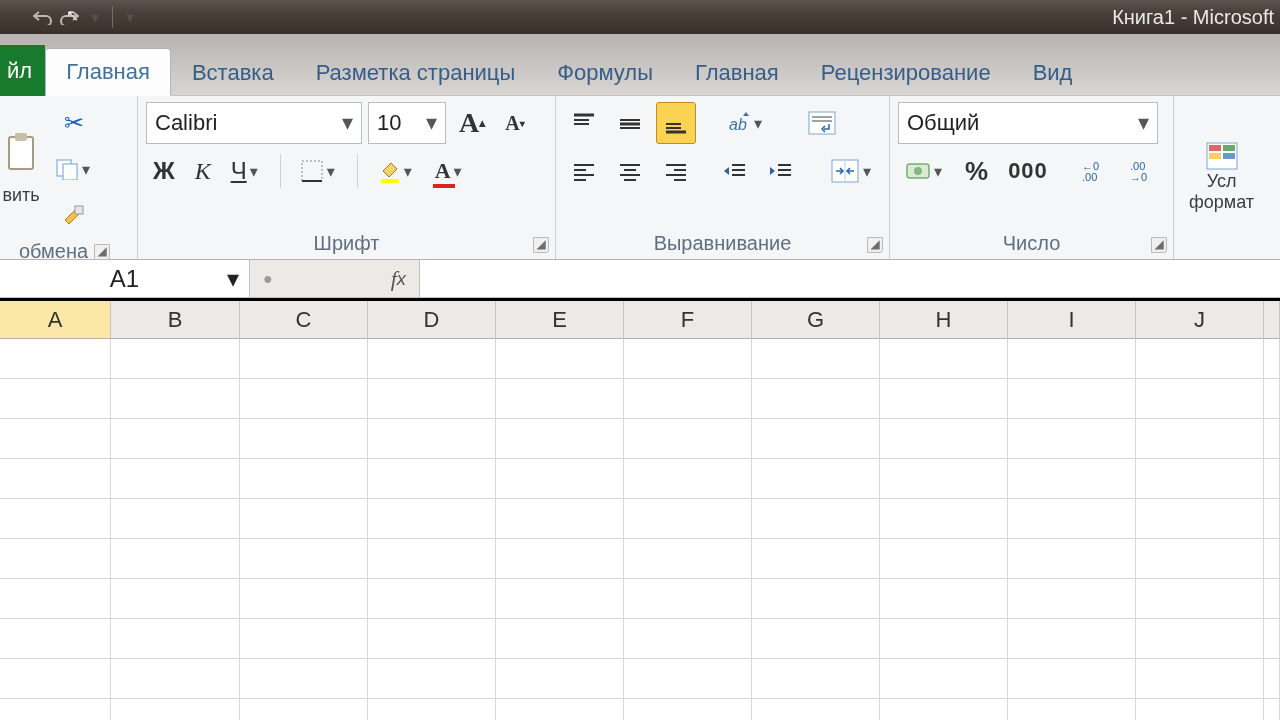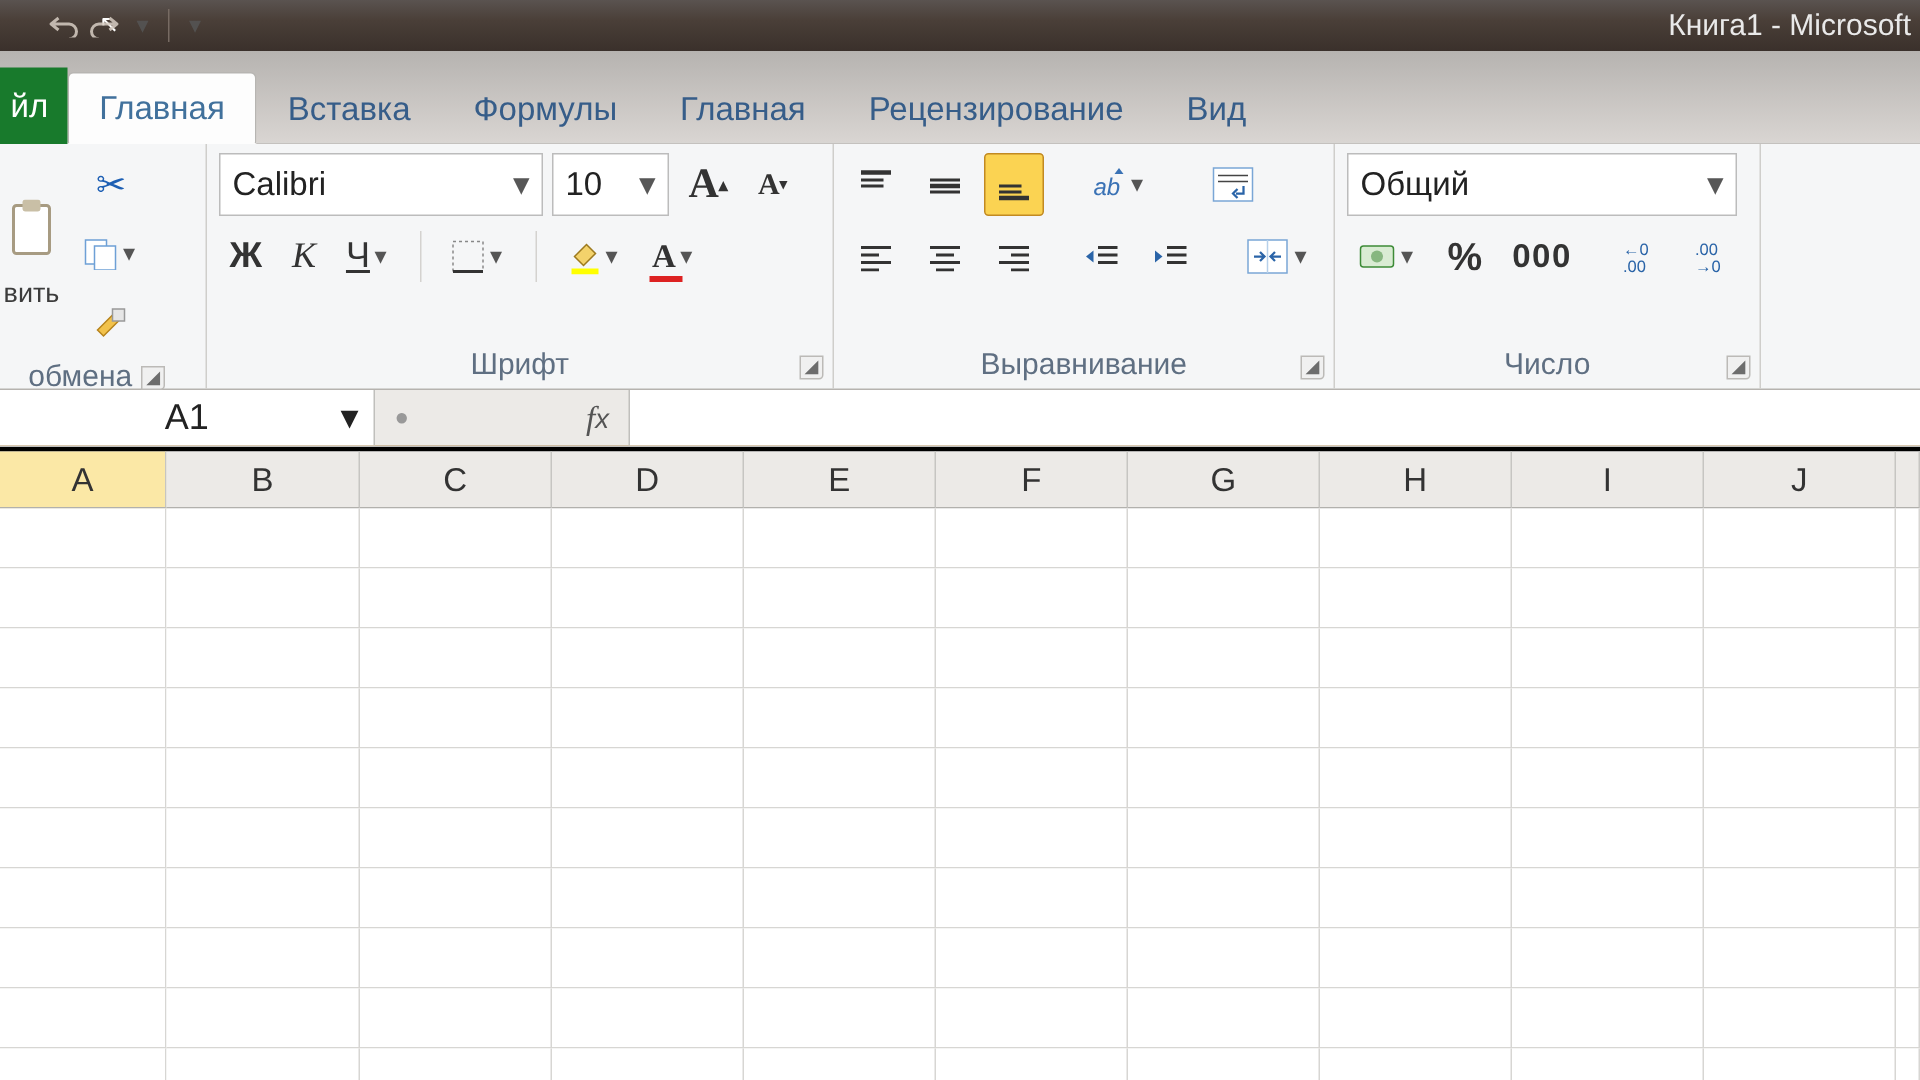--- a/index.html
+++ b/index.html
@@ -119,6 +119,7 @@
   <div class="tab file">йл</div>
   <div class="tab active">Главная</div>
   <div class="tab">Вставка</div>
+  <div class="tab">Разметка страницы</div>
   <div class="tab">Формулы</div>
   <div class="tab">Главная</div>
   <div class="tab">Рецензирование</div>

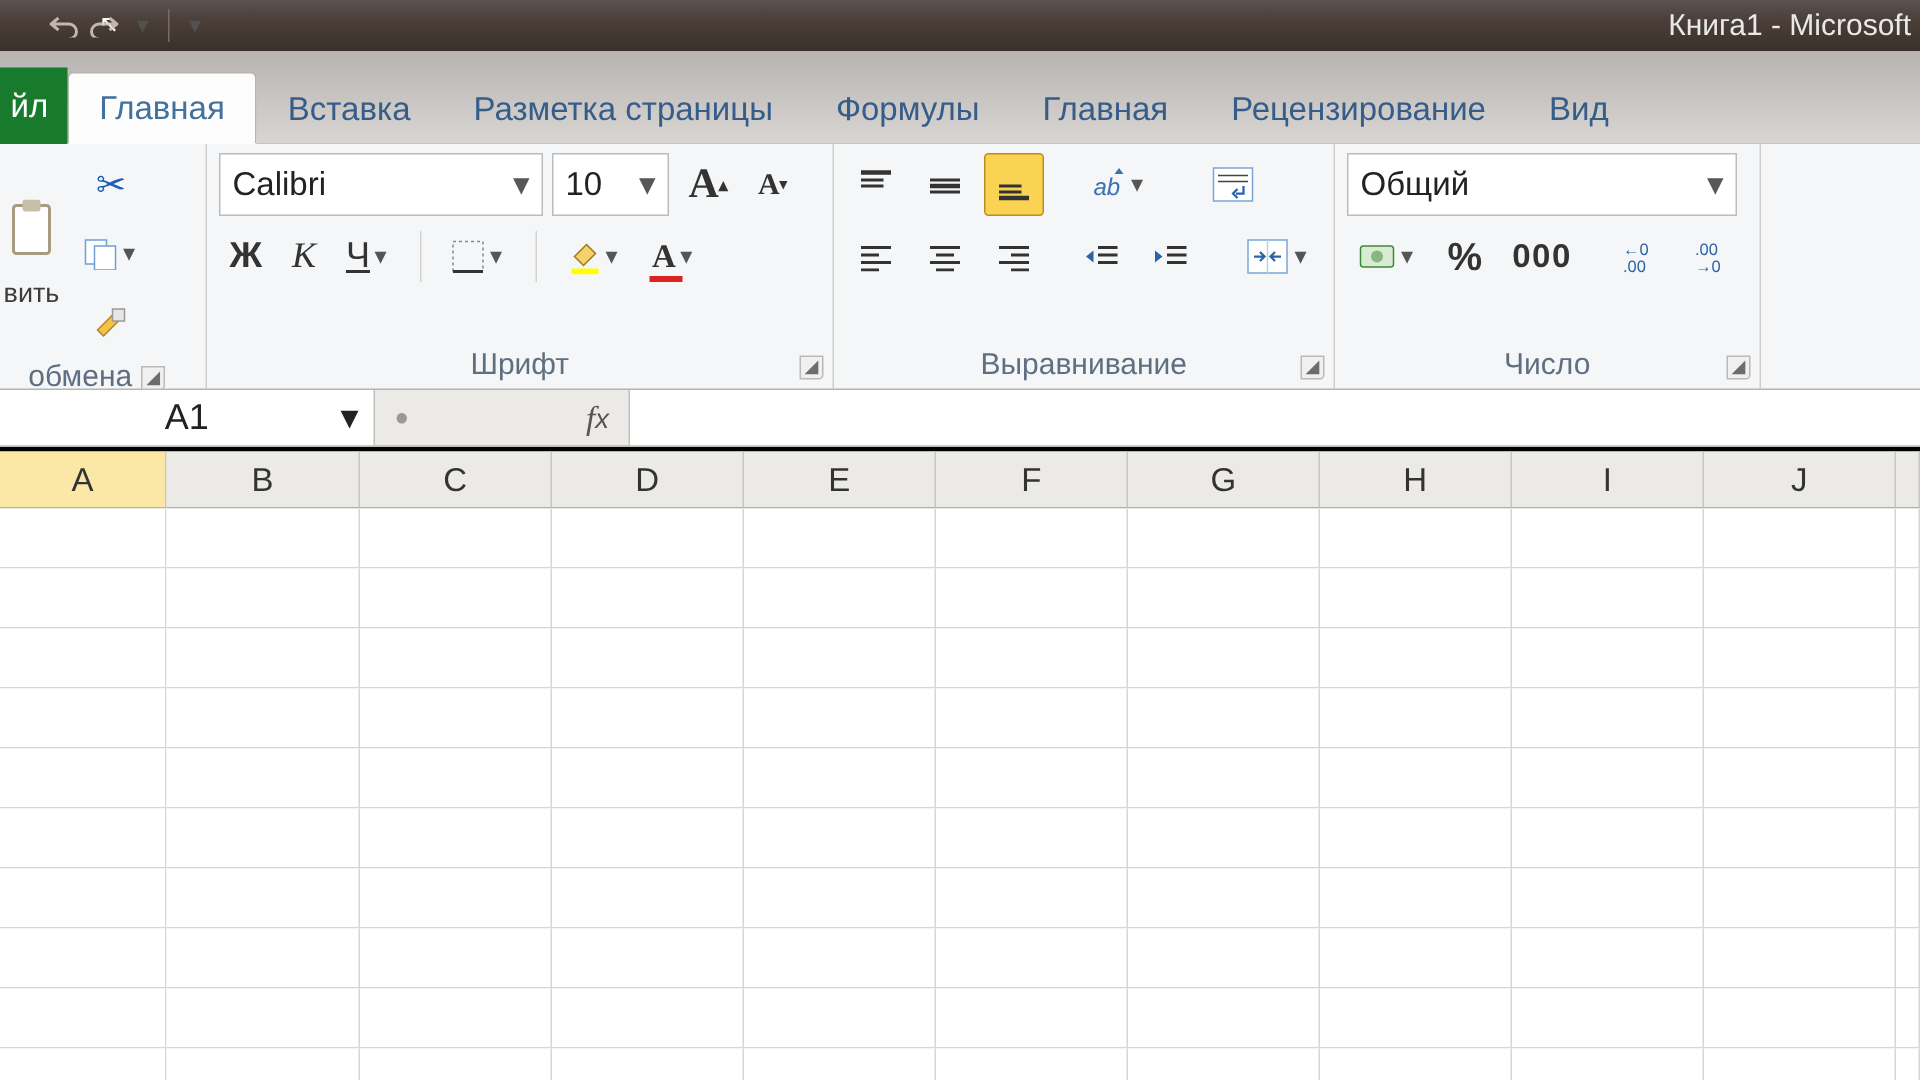--- a/index.html
+++ b/index.html
@@ -404,6 +404,23 @@
   </div>
 
   <div class="group" style="flex:1;border-right:none;">
+    <div class="rows">
+        <div class="row" style="height:100%;">
+      <div class="bigbtn">
+        <span class="icon">
+              <svg width="34" height="30">
+                <rect x="2" y="2" width="30" height="26" fill="#fff" stroke="#7aa6d6"></rect>
+                <rect x="4" y="4" width="12" height="6" fill="#d66"></rect>
+                <rect x="18" y="4" width="12" height="6" fill="#6a6"></rect>
+                <rect x="4" y="12" width="12" height="6" fill="#fc6"></rect>
+                <rect x="18" y="12" width="12" height="6" fill="#69c"></rect>
+              </svg>
+            </span>
+        <span class="small">Усл</span>
+        <span class="small">формат</span>
+      </div>
+    </div>
+      </div>
     <div class="caption"></div>
   </div>
 

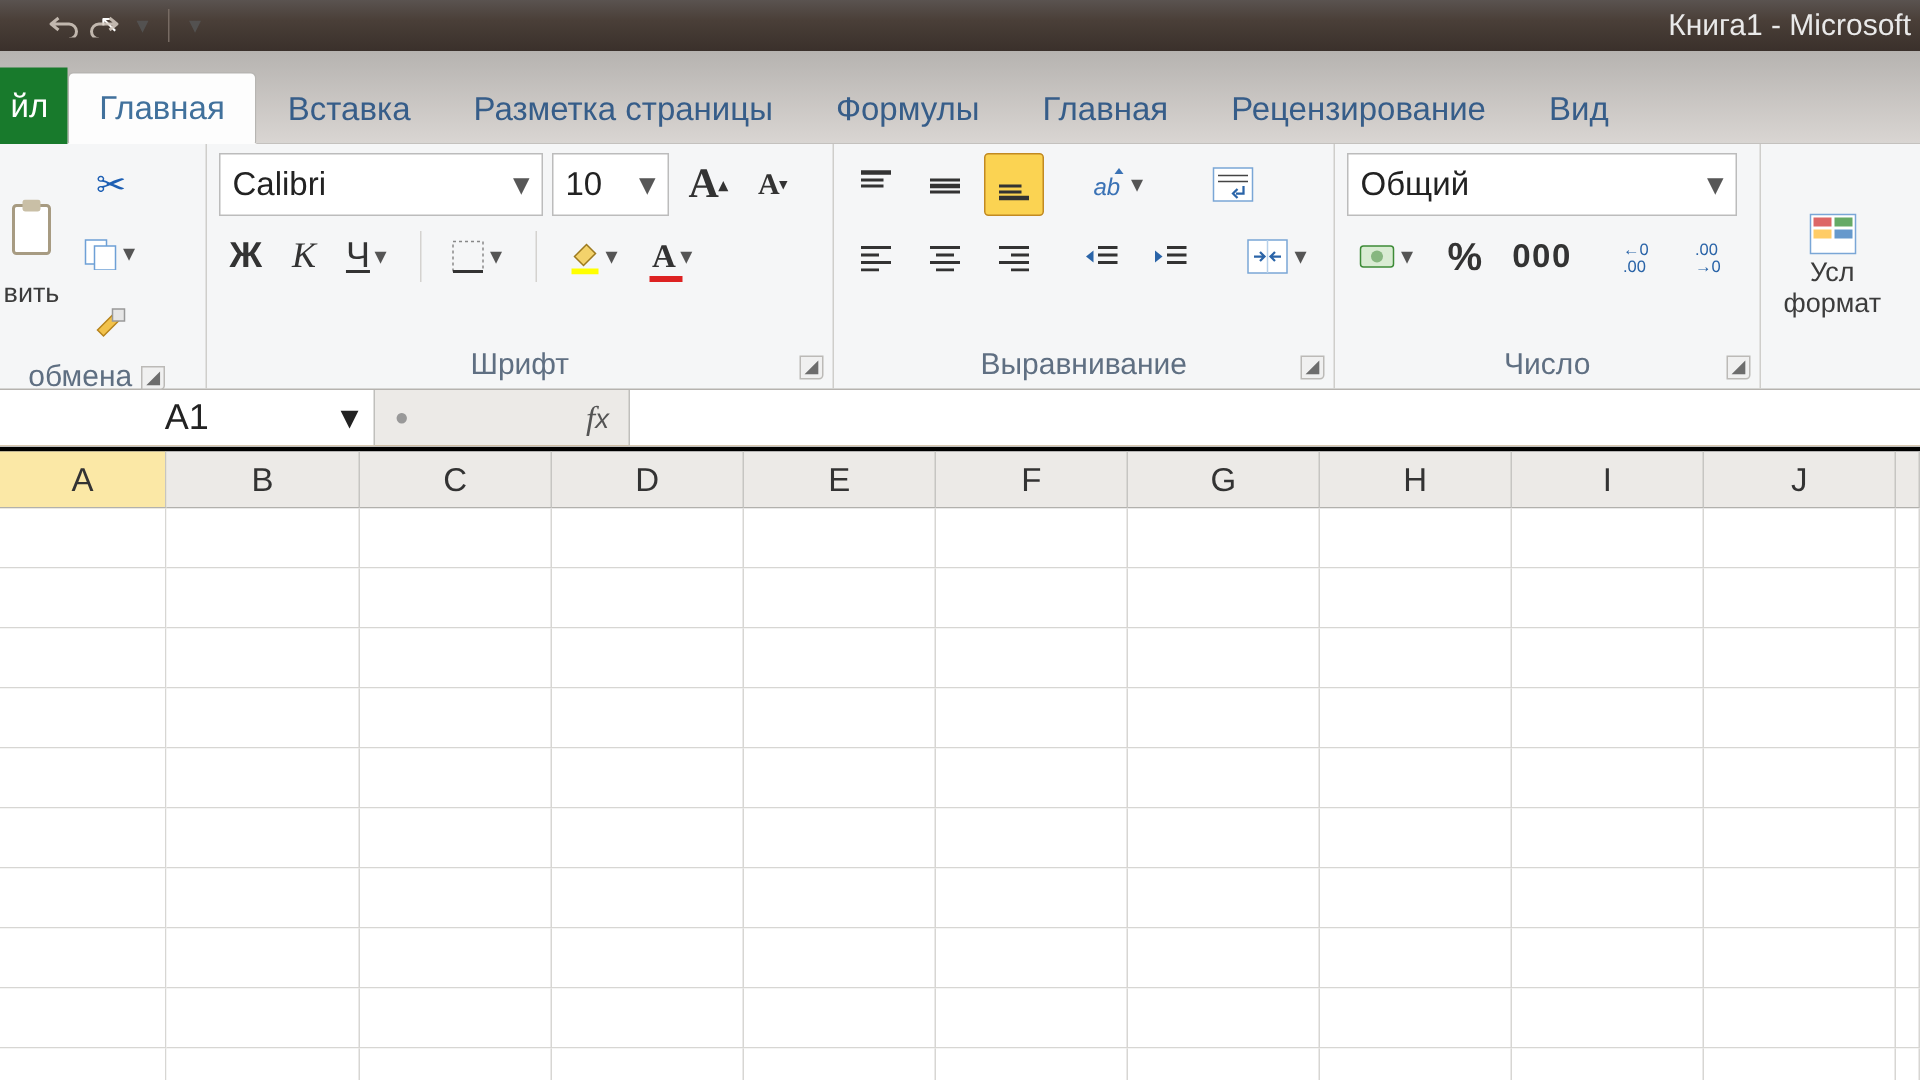--- a/index.html
+++ b/index.html
@@ -74,7 +74,7 @@
   .small { font-size:18px; }
 
   
-  .fxbar { height:38px; display:flex; align-items:stretch; border-bottom:1px solid #c0bfbc; background:#a16207;}
+  .fxbar { height:38px; display:flex; align-items:stretch; border-bottom:1px solid #c0bfbc; background:#000000;}
   .namebox { width:250px; display:flex; align-items:center; justify-content:center; gap:30px; font-size:24px; color:#222; border-right:1px solid #c0bfbc; position:relative; background:#fff;}
   .namebox .arrow{ position:absolute; right:10px;}
   .btns { width:170px; display:flex; align-items:center; border-right:1px solid #c0bfbc; background:#eceae7; gap:4px; padding:0 6px;}

